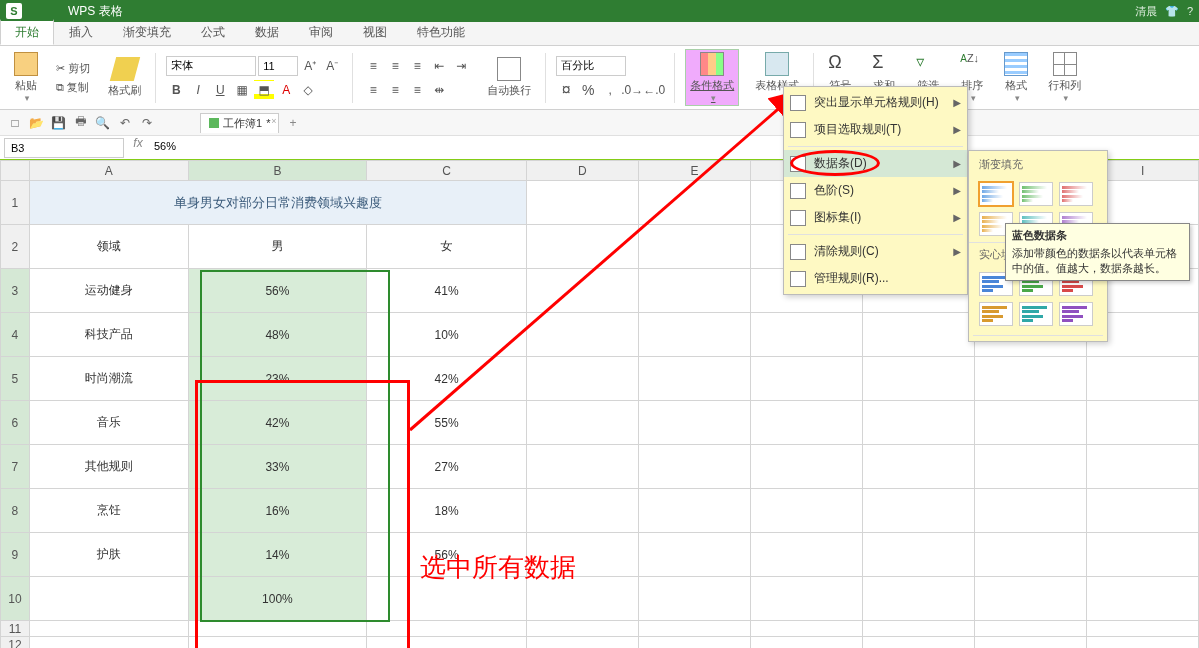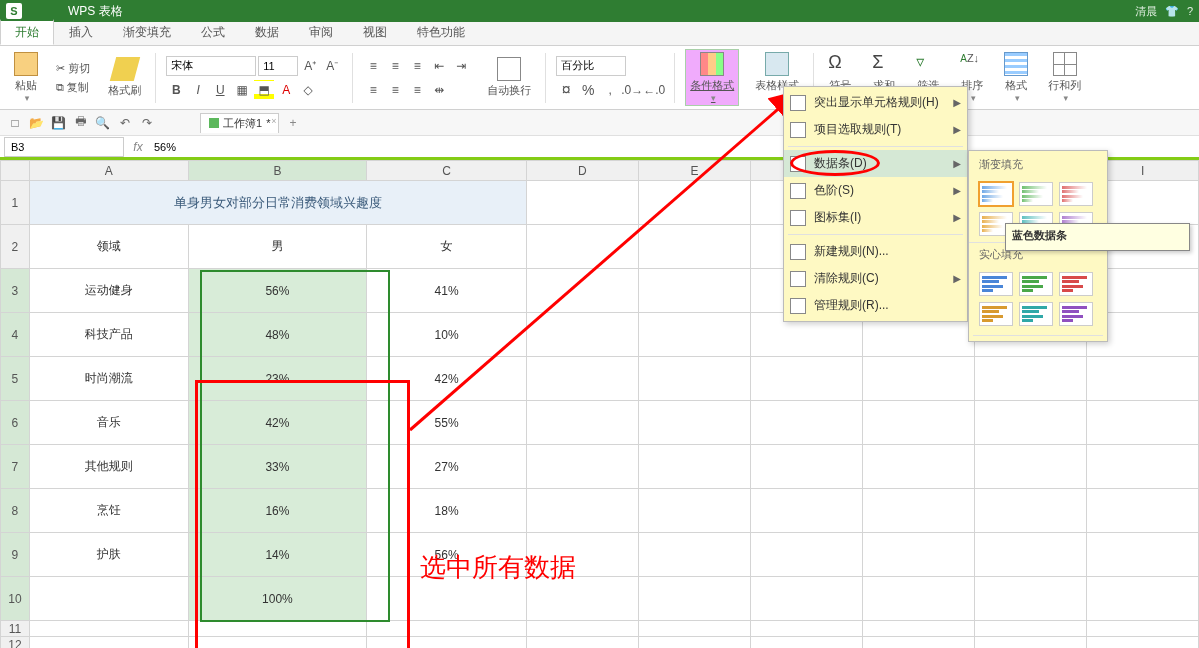--- a/index.html
+++ b/index.html
@@ -40,7 +40,7 @@
 .sheet-tab .x { position: absolute; right: 2px; top: 2px; font-size: 9px; color: #aaa; }
 
 
-.fbar { height: 24px; border-bottom: 3px solid #84cc16; display: flex; align-items: center; }
+.fbar { height: 24px; border-bottom: 1px solid #84cc16; display: flex; align-items: flex-start; }
 .namebox { width: 120px; border: 1px solid #ccc; margin: 2px 4px; height: 20px; font-size: 11px; padding: 0 6px; }
 .fx { width: 20px; text-align: center; font-style: italic; color: #888; }
 .formula-input { flex: 1; border: none; height: 20px; font-size: 11px; padding: 0 6px; }

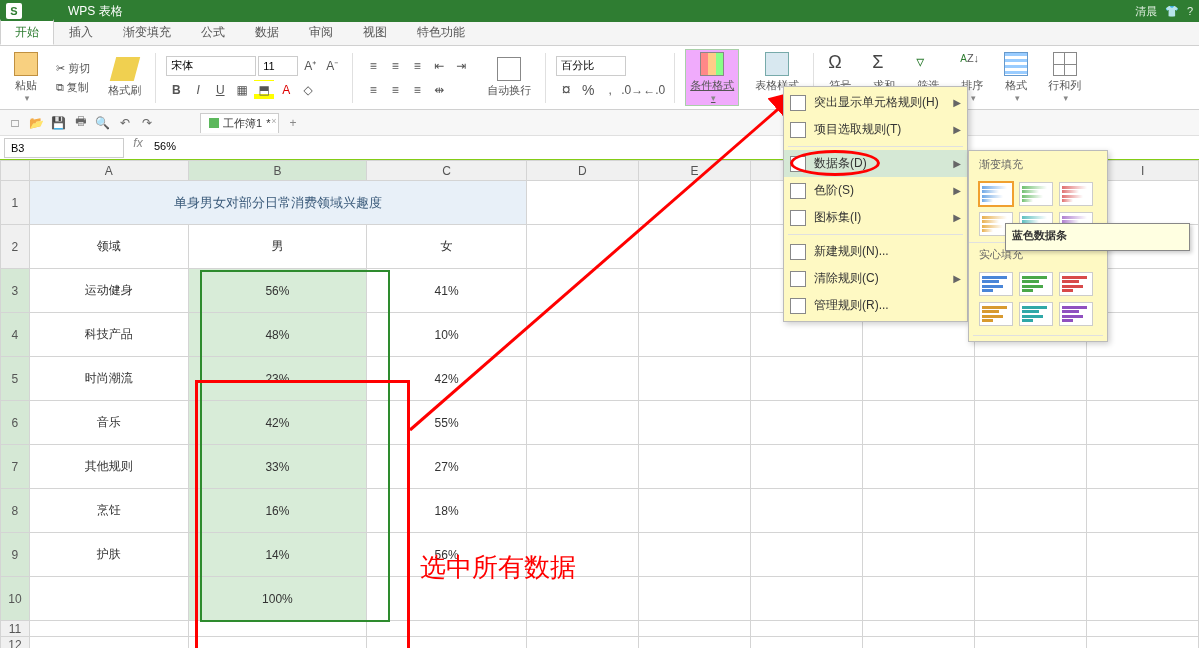--- a/index.html
+++ b/index.html
@@ -505,10 +505,6 @@
       <div class="msep"></div>
       <div class="mi">
         <span class="mic mic-box"></span>
-        <span>新建规则(N)...</span>
-      </div>
-      <div class="mi">
-        <span class="mic mic-box"></span>
         <span>清除规则(C)</span>
         <span class="arr">▶</span>
       </div>

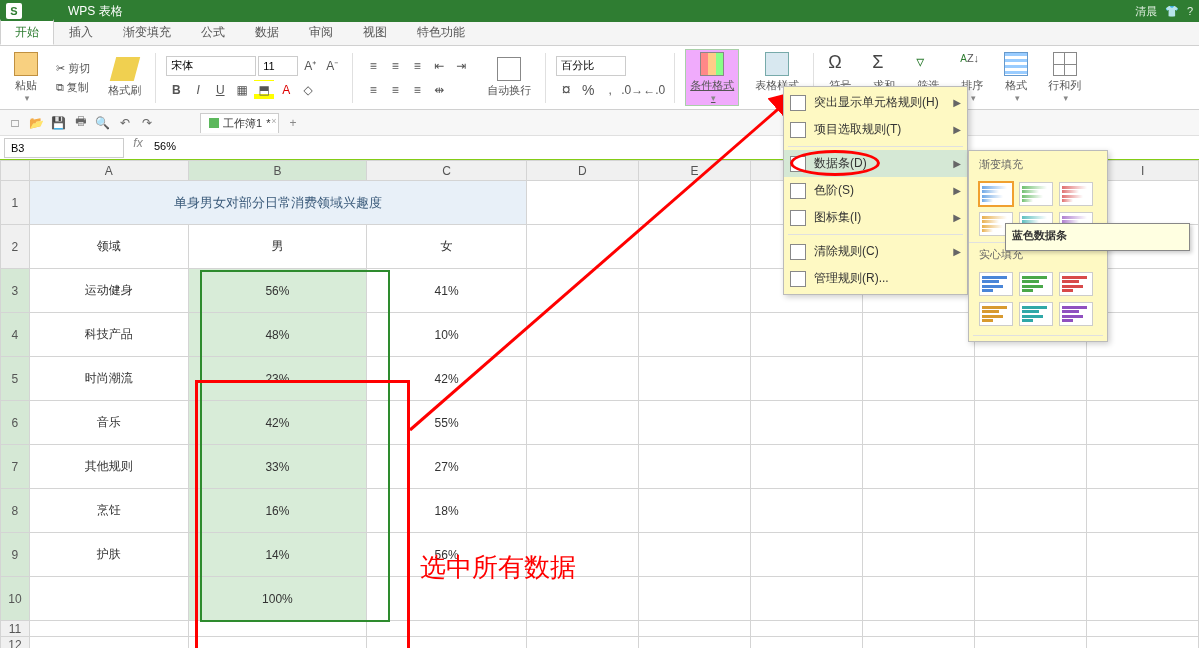--- a/index.html
+++ b/index.html
@@ -601,6 +601,7 @@
 
 <div class="tooltip" style="left:1005px; top:223px; width:185px;">
   <div class="tt-title">蓝色数据条</div>
+  <div>添加带颜色的数据条以代表单元格中的值。值越大，数据条越长。</div>
 </div>
 
 </body></html>

